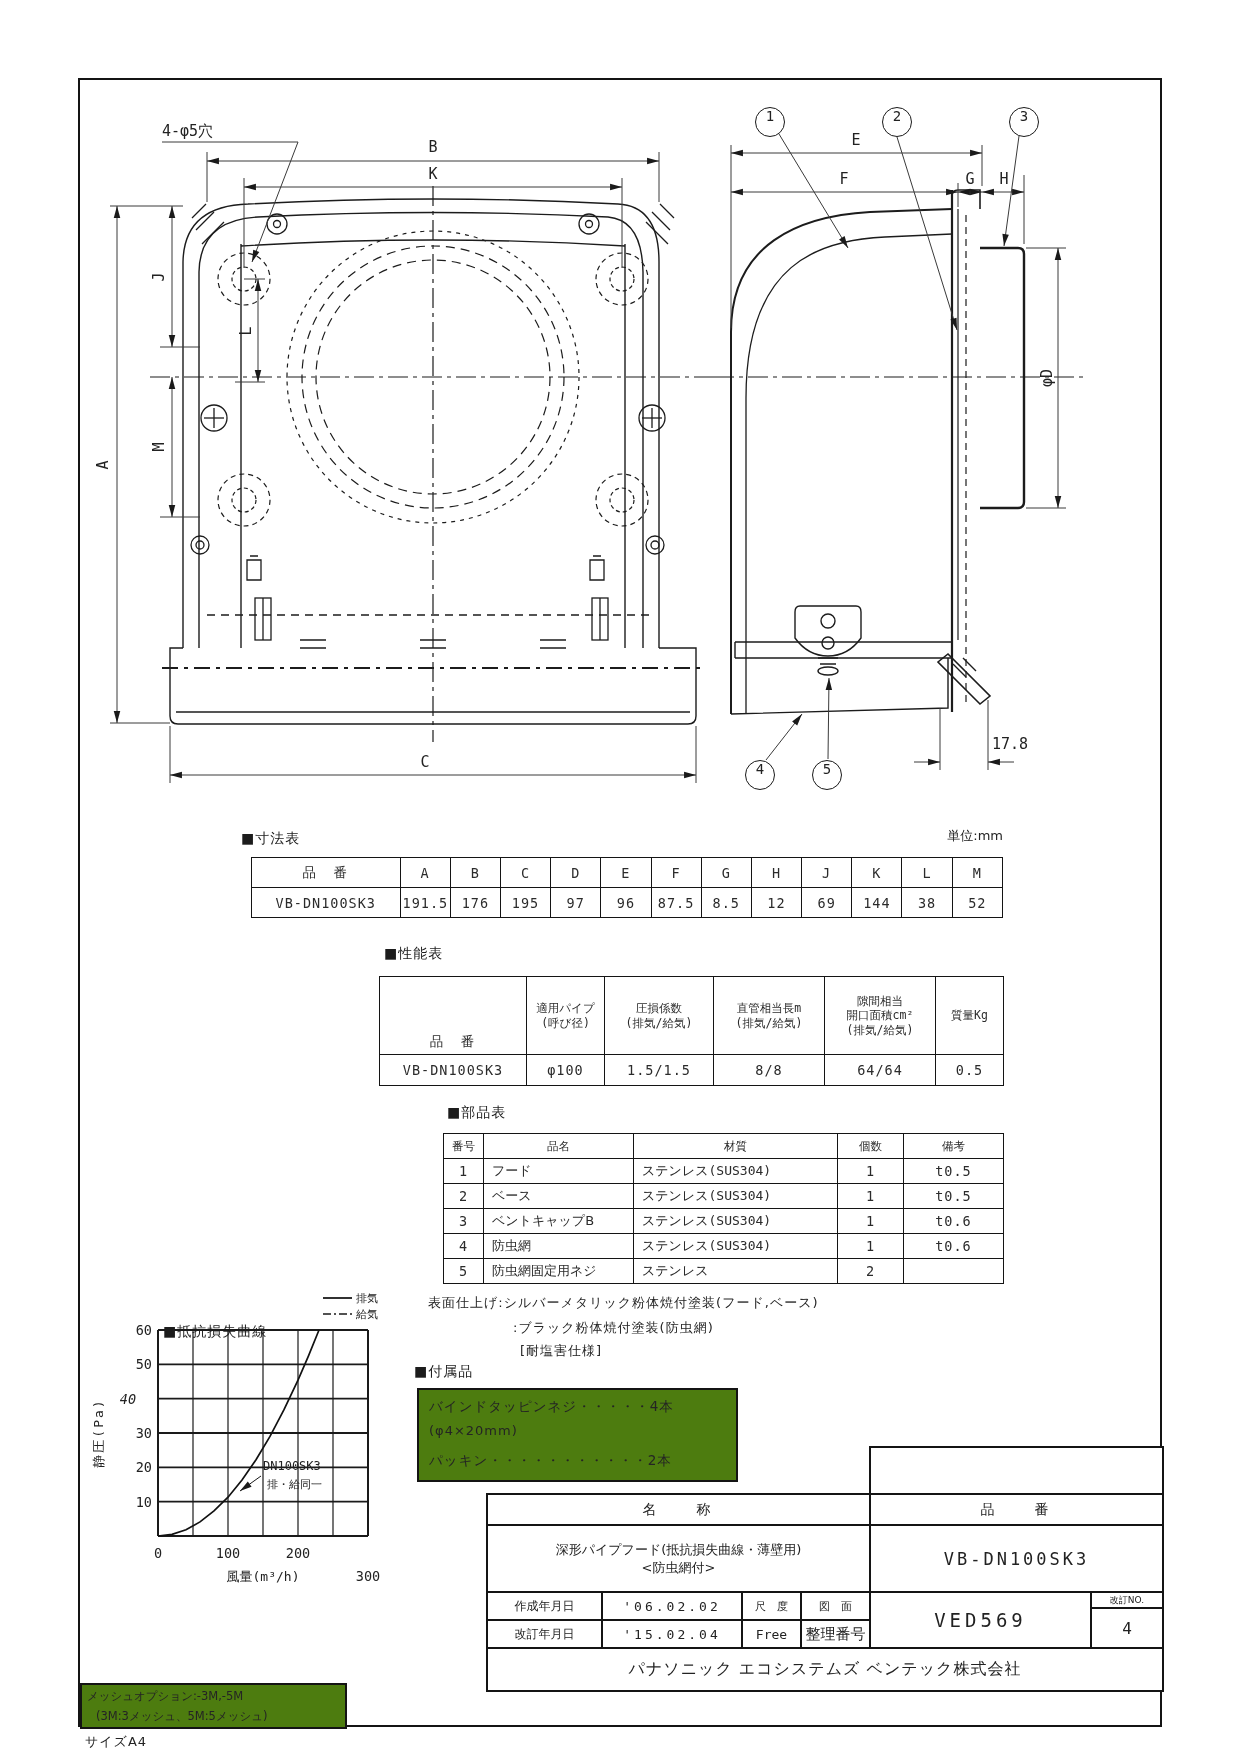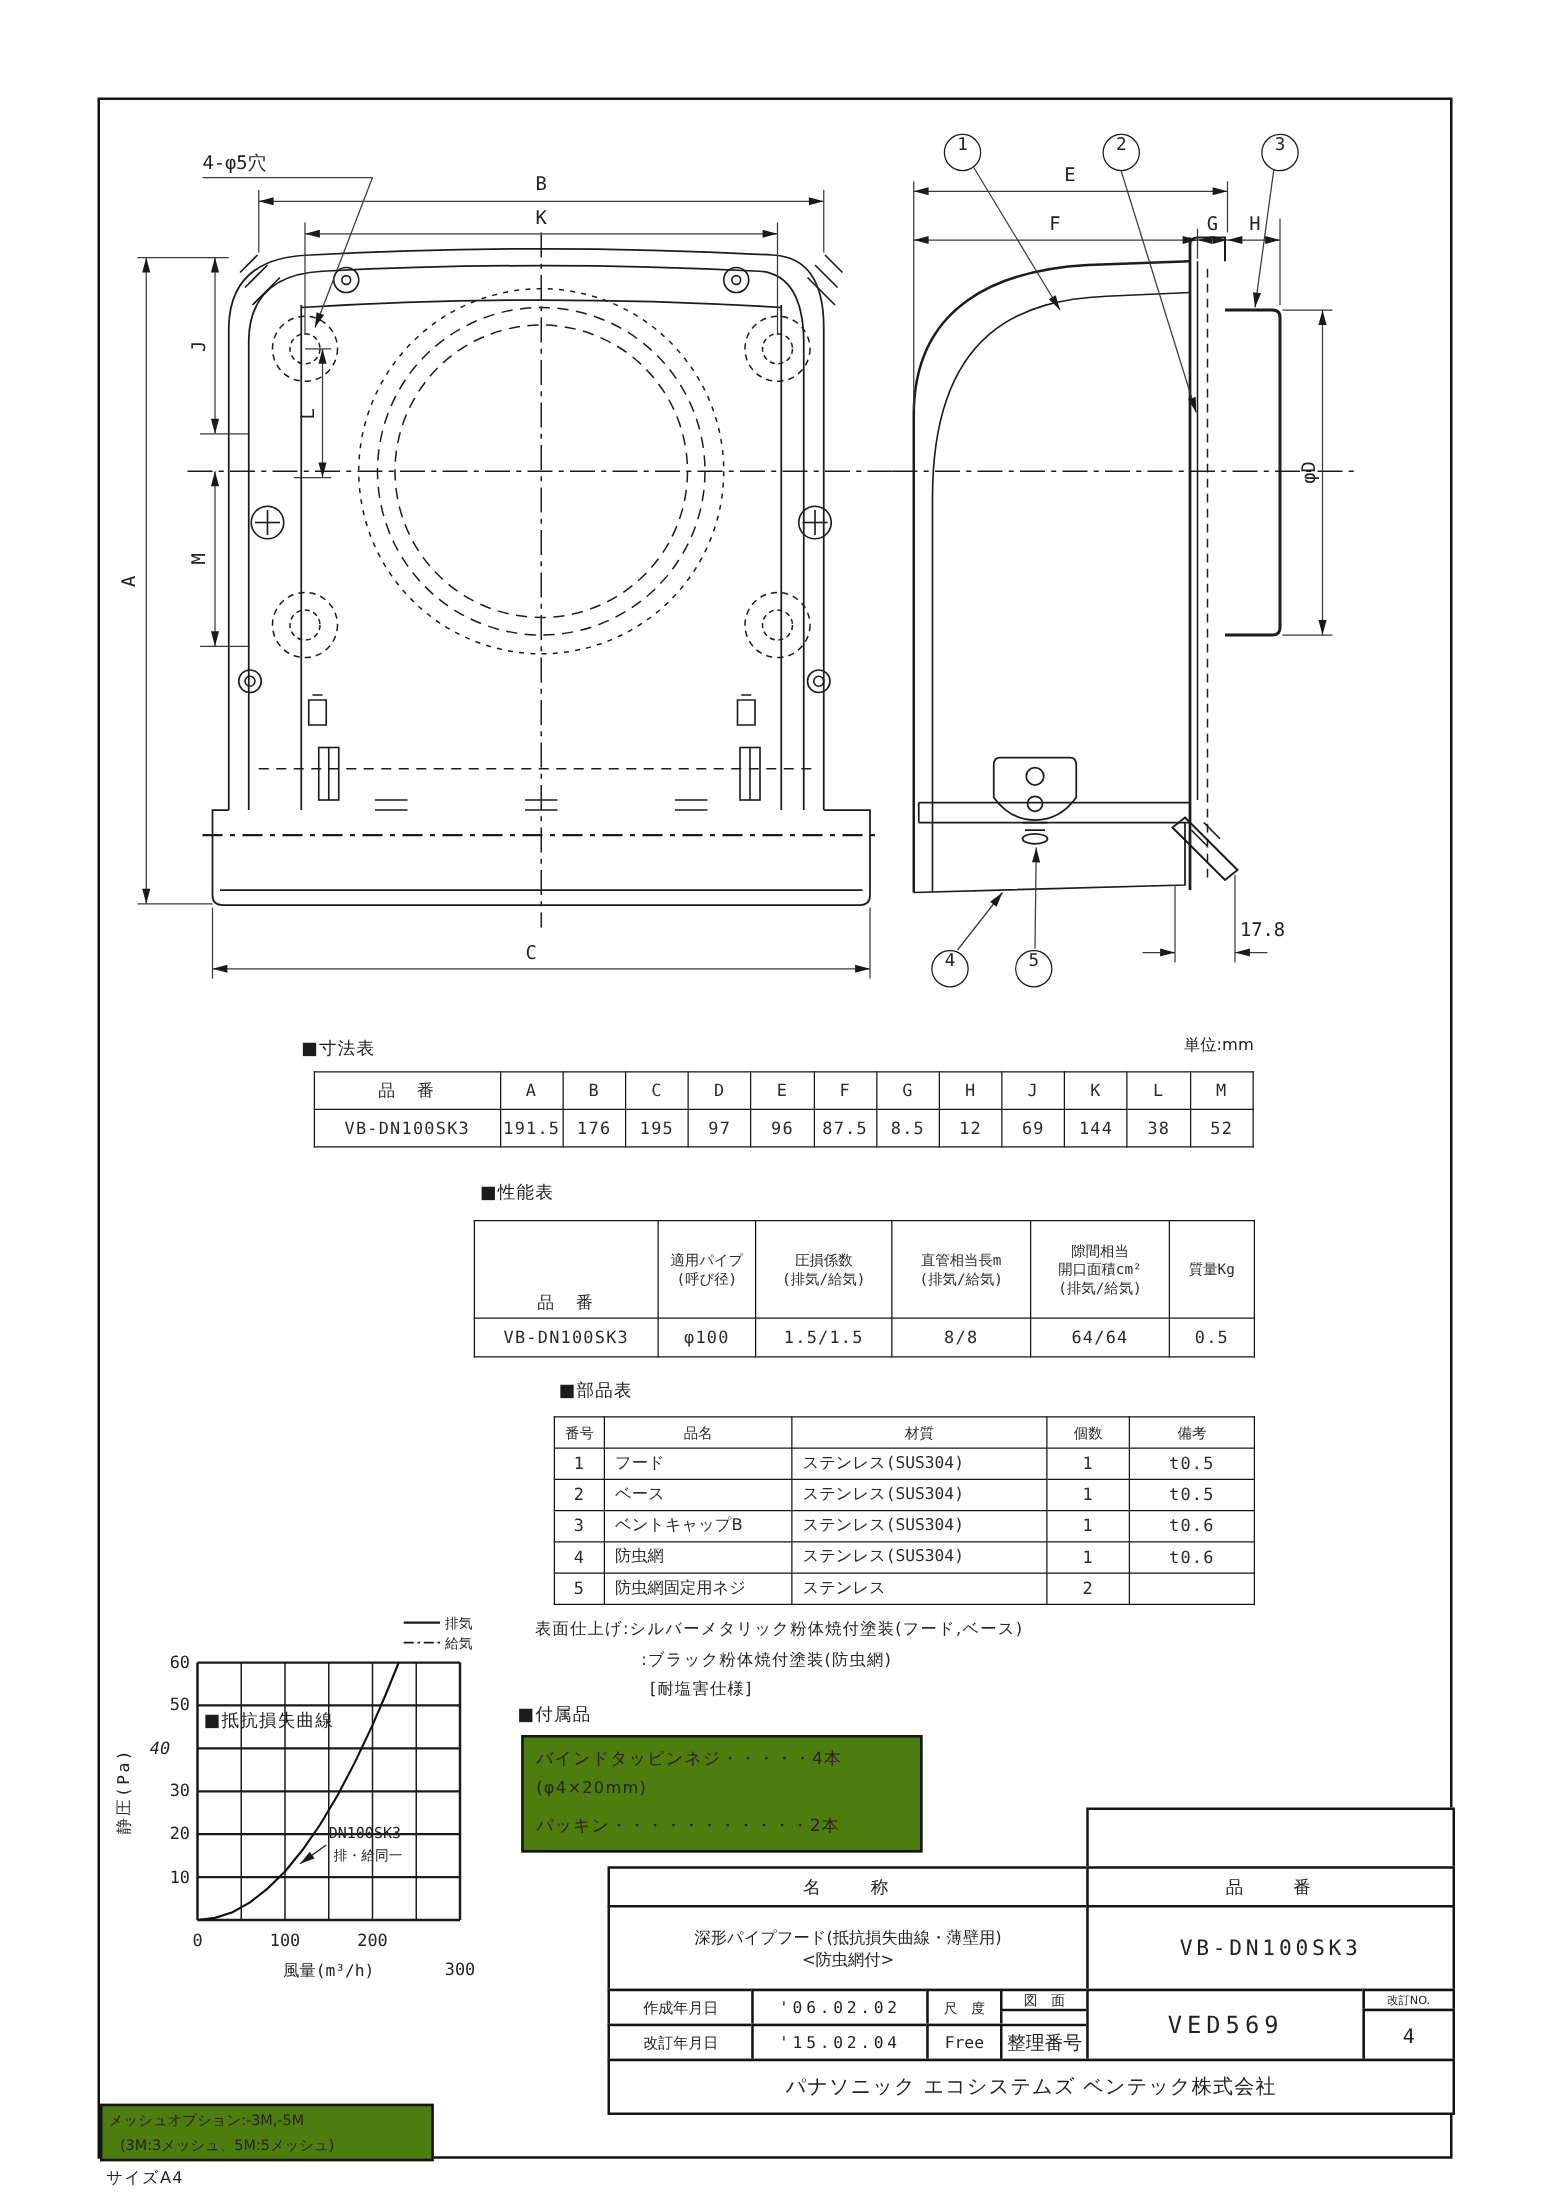--- a/index.html
+++ b/index.html
@@ -344,7 +344,7 @@
     <div class="note" style="left:10px;top:62px;font-size:13.5px;">パッキン・・・・・・・・・・・2本</div>
   </div>
 
-  <div class="sec" style="left:163px;top:1368px;">■抵抗損失曲線</div>
+  <div class="sec" style="left:163px;top:1323px;">■抵抗損失曲線</div>
   <span class="tick" style="left:356px;top:1291px;font-size:11px;font-family:'DejaVu Sans',sans-serif;">排気</span>
   <span class="tick" style="left:356px;top:1307px;font-size:11px;font-family:'DejaVu Sans',sans-serif;">給気</span>
   <span class="tick" style="left:120px;top:1322px;width:32px;text-align:right;">60</span>

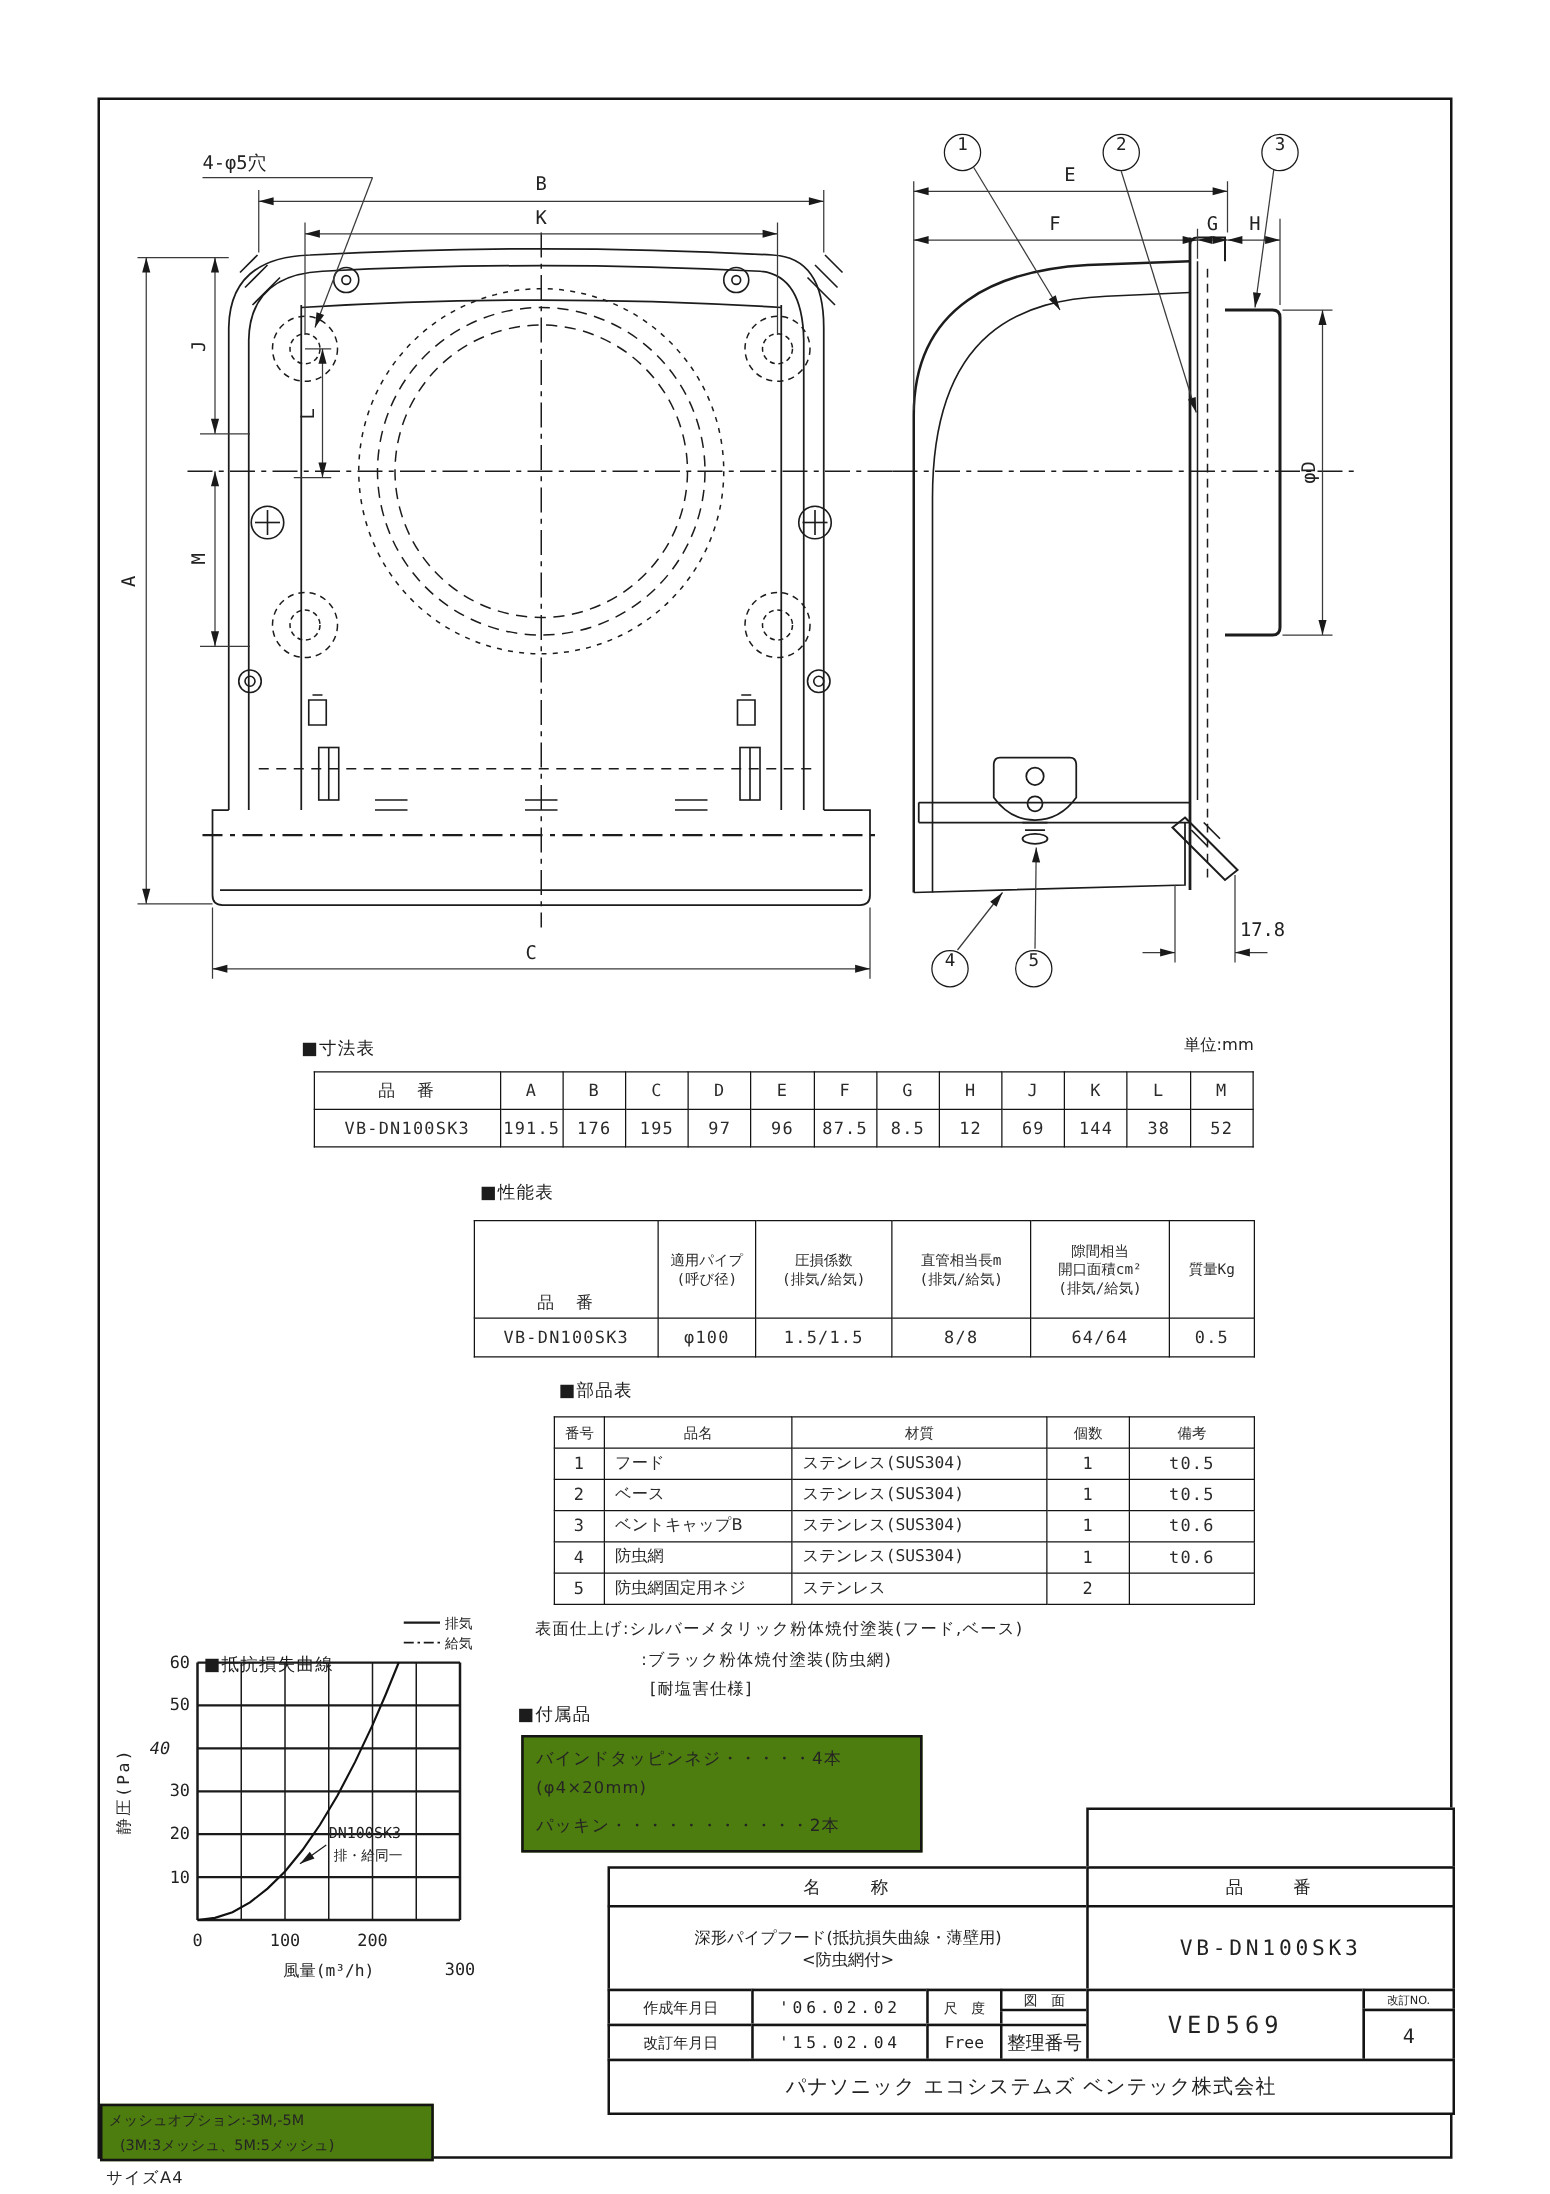--- a/index.html
+++ b/index.html
@@ -373,7 +373,7 @@
   <div class="tbcell" style="left:486px;top:1591px;width:117px;height:30px;font-size:12px;">作成年月日</div>
   <div class="tbcell" style="left:601px;top:1591px;width:142px;height:30px;font:13px 'DejaVu Sans Mono',monospace;letter-spacing:3px;">'06.02.02</div>
   <div class="tbcell" style="left:741px;top:1591px;width:61px;height:30px;font-size:11px;">尺　度</div>
-  <div class="tbcell" style="left:800px;top:1591px;width:71px;height:18px;font-size:11px;">図　面</div>
+  <div class="tbcell" style="left:800px;top:1591px;width:71px;height:30px;font-size:11px;">図　面</div>
   <div class="tbcell" style="left:486px;top:1619px;width:117px;height:30px;font-size:12px;">改訂年月日</div>
   <div class="tbcell" style="left:601px;top:1619px;width:142px;height:30px;font:13px 'DejaVu Sans Mono',monospace;letter-spacing:3px;">'15.02.04</div>
   <div class="tbcell" style="left:741px;top:1619px;width:61px;height:30px;font:13px 'DejaVu Sans Mono',monospace;">Free</div>

